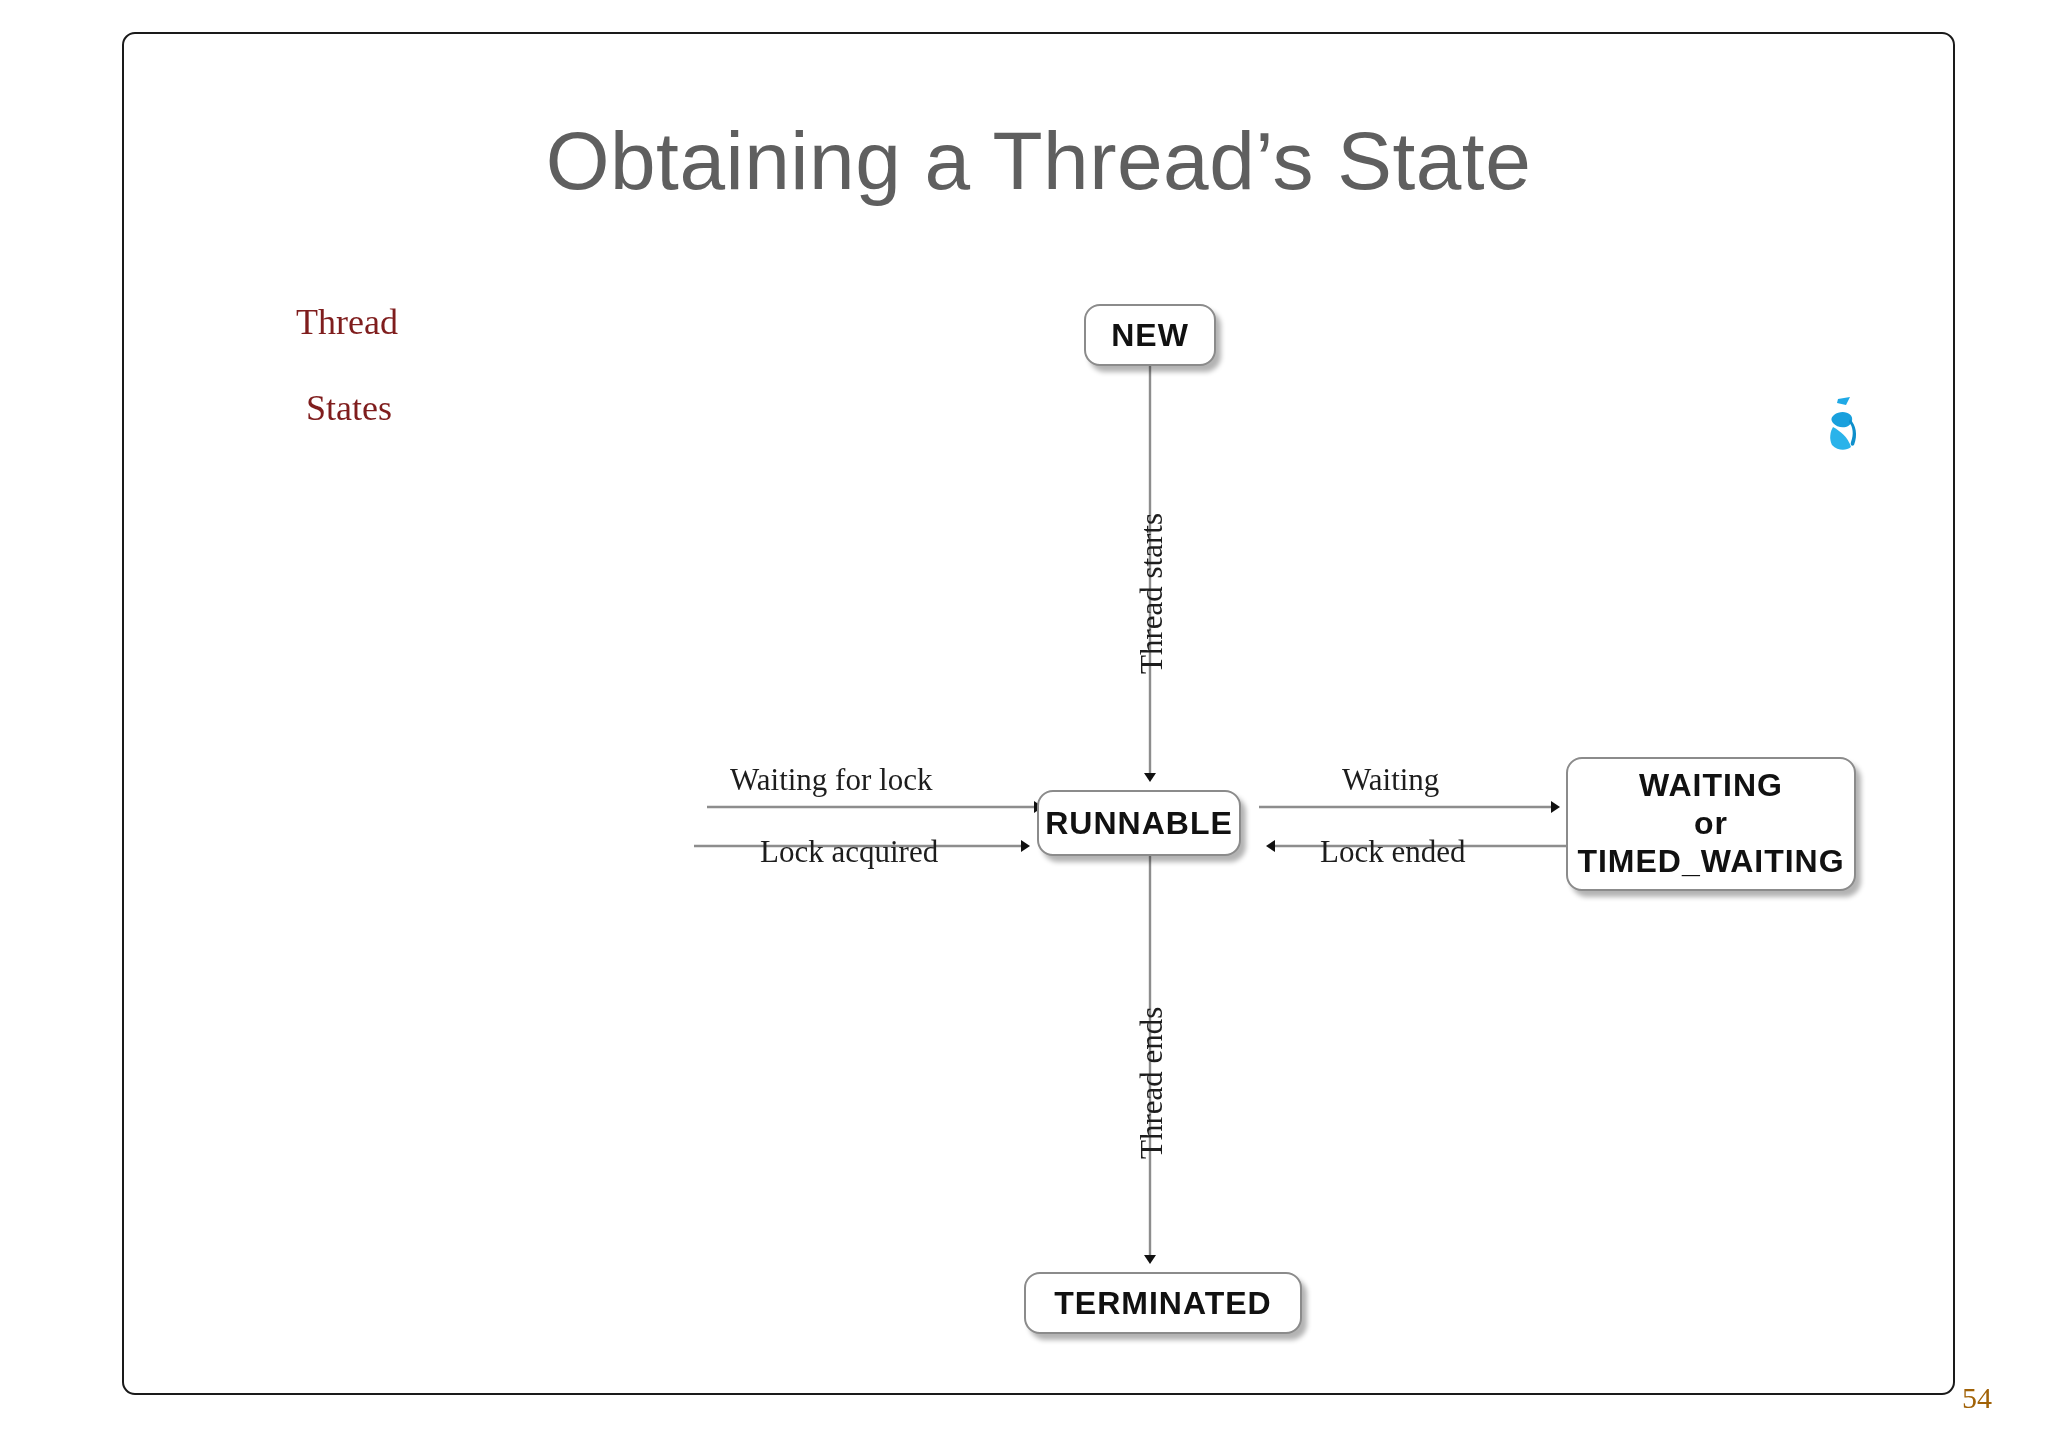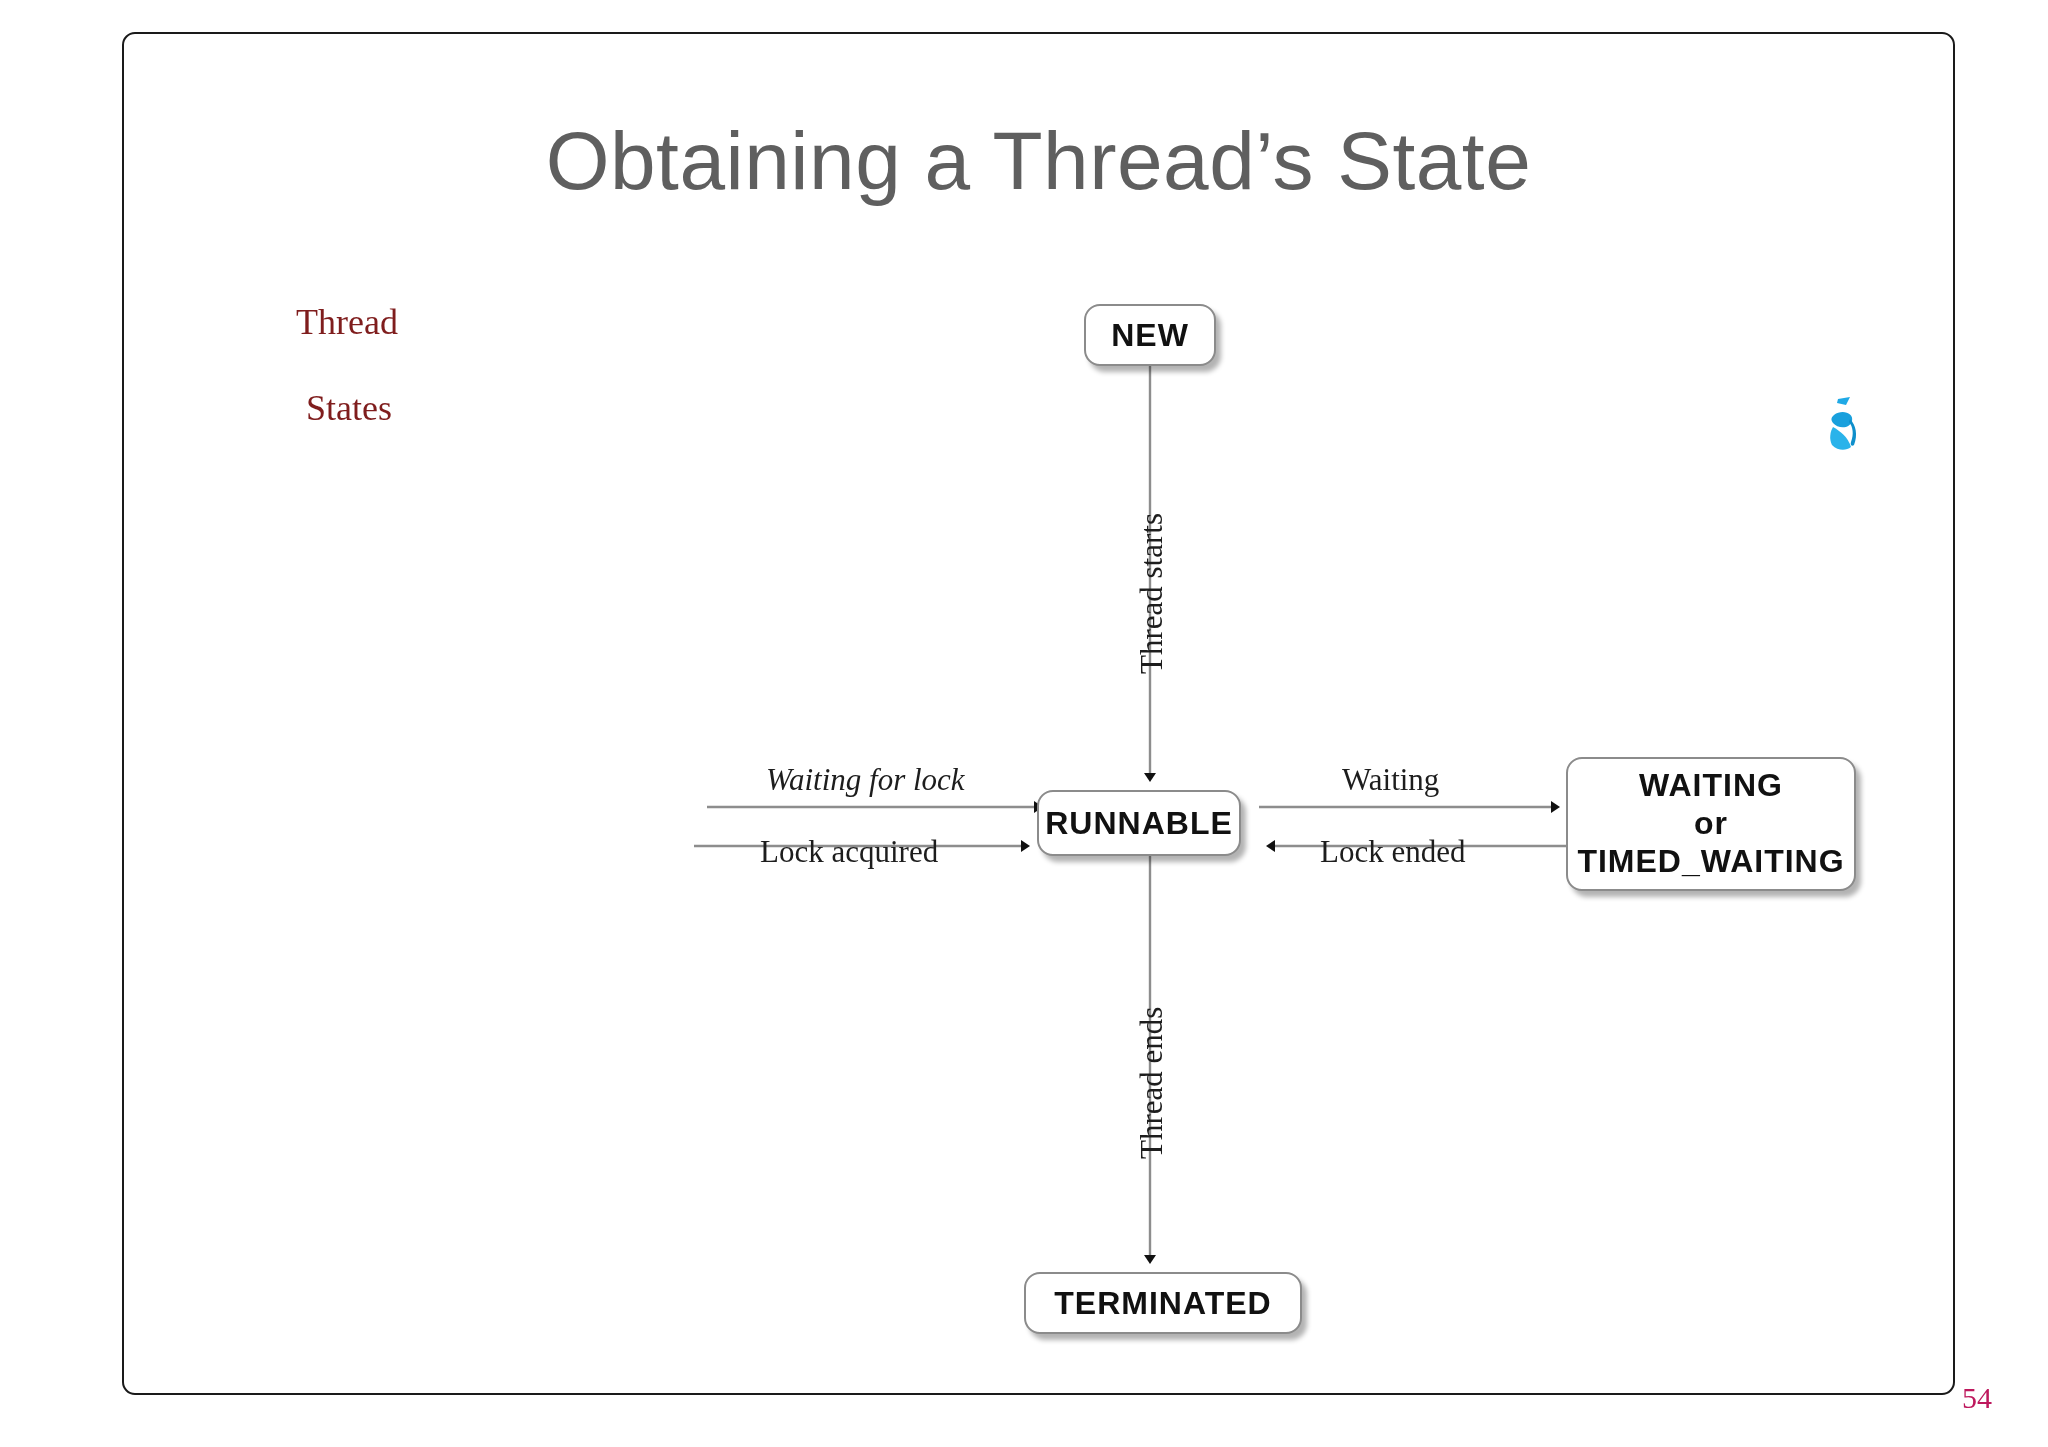--- a/index.html
+++ b/index.html
@@ -111,7 +111,7 @@
 
   #lbl-thread-starts { left: 1010px; top: 640px; }
   #lbl-thread-ends   { left: 1010px; top: 1125px; }
-  #lbl-waiting-lock  { left: 642px;  top: 728px; font-style: italic; }
+  #lbl-waiting-lock  { left: 606px;  top: 728px; }
   #lbl-lock-acquired { left: 636px;  top: 800px; }
   #lbl-waiting       { left: 1218px; top: 728px; }
   #lbl-wait-ended    { left: 1196px; top: 800px; }

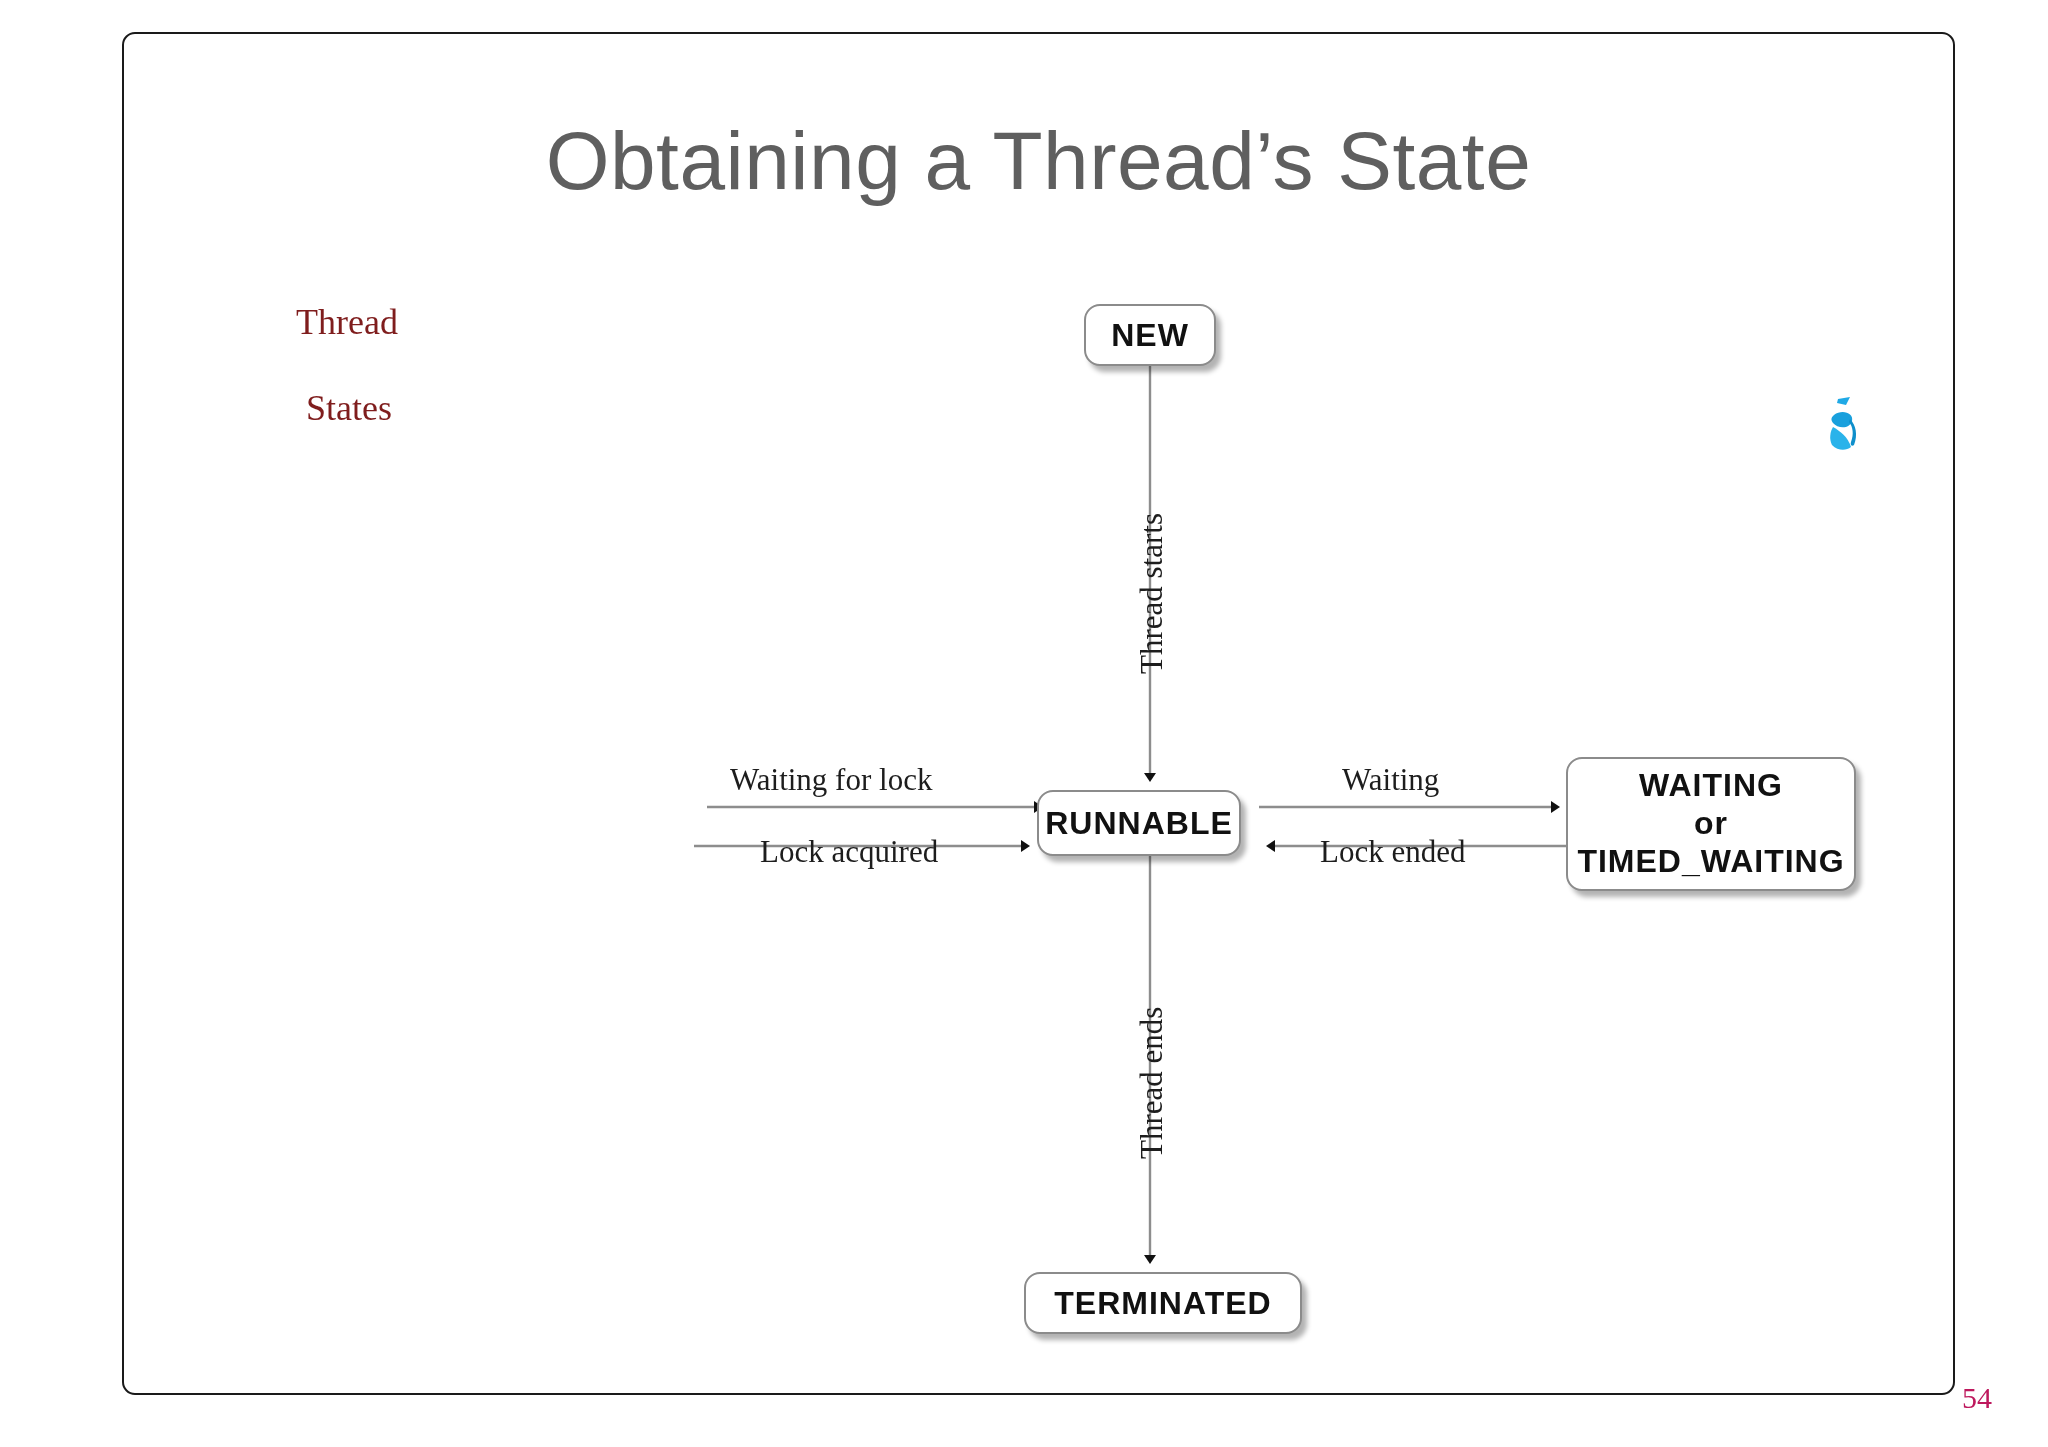--- a/index.html
+++ b/index.html
@@ -149,7 +149,7 @@
     top: 1347px;
     font-family: "Liberation Serif", serif;
     font-size: 30px;
-    color: #be185d;
+    color: #a16207;
     text-align: center;
   }
 </style>

